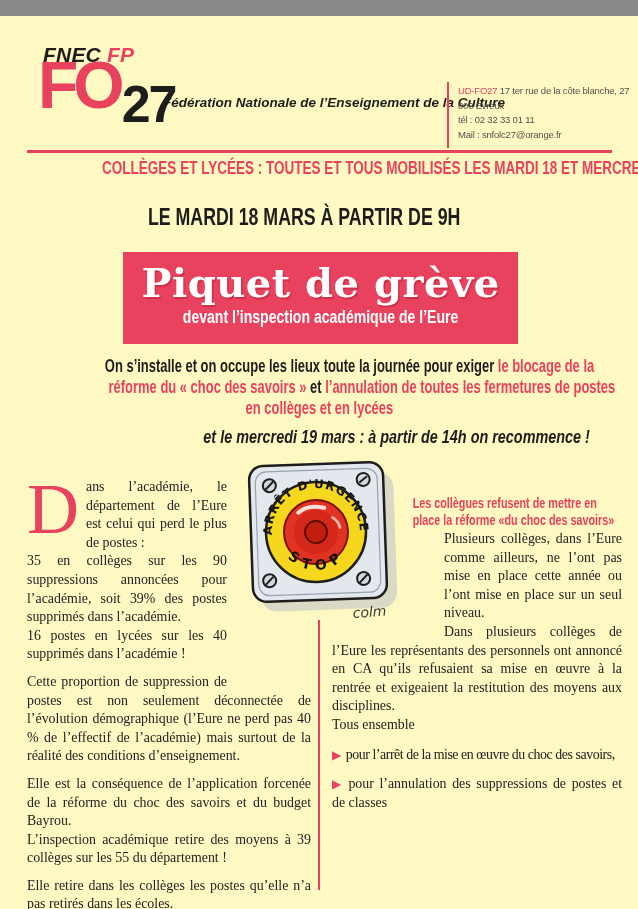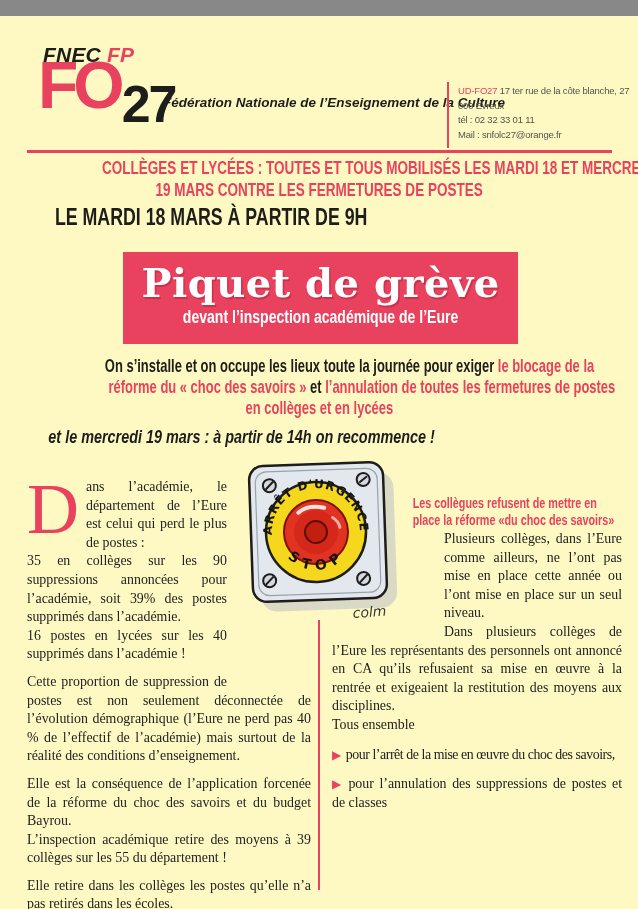--- a/index.html
+++ b/index.html
@@ -92,7 +92,6 @@
 
   <div class="headline-red">
     <div class="hline"><span class="hscale">COLLÈGES ET LYCÉES : TOUTES ET TOUS MOBILISÉS LES MARDI 18 ET MERCREDI</span></div>
-    <div class="hline"><span class="hscale">19 MARS CONTRE LES FERMETURES DE POSTES</span></div>
   </div>
 
   <div class="headline-black">

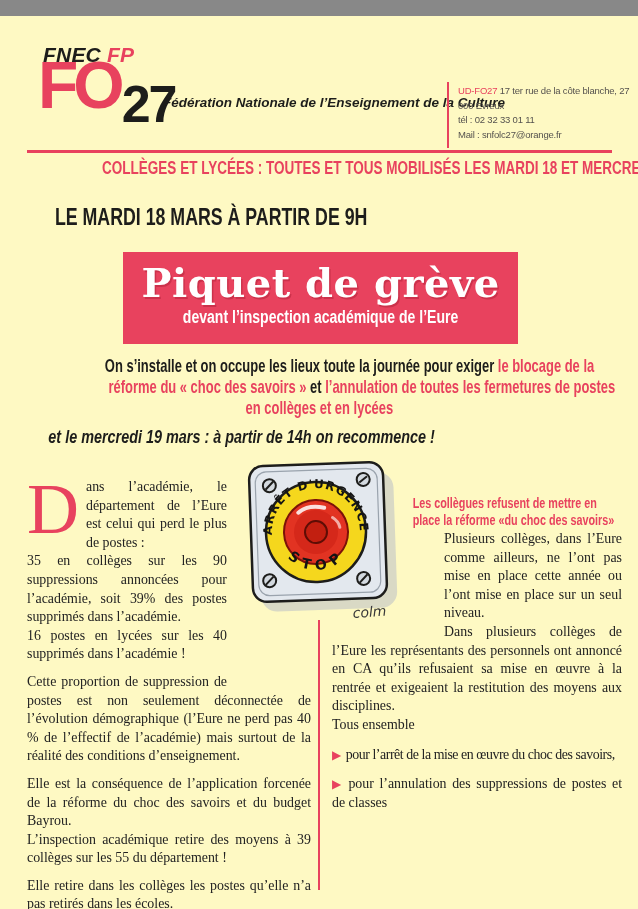--- a/index.html
+++ b/index.html
@@ -31,7 +31,7 @@
   .headline-red{position:absolute;left:0;top:141px;width:638px;text-align:center;color:var(--accent);}
   .headline-red .hline{height:22px;line-height:22px;}
   .hscale{display:inline-block;white-space:nowrap;transform:scaleX(.73);transform-origin:50% 50%;font:700 18.5px "Liberation Sans",sans-serif;}
-  .headline-black{position:absolute;left:0;top:187px;width:608px;text-align:left;color:var(--ink);}
+  .headline-black{position:absolute;left:0;top:187px;width:608px;text-align:center;color:var(--ink);}
   .headline-black .hscale{font-size:24px;transform:scaleX(.74);}
   
   .strike-box{position:absolute;left:123px;top:236px;width:395px;height:92px;background:var(--accent);color:#fff;text-align:center;}

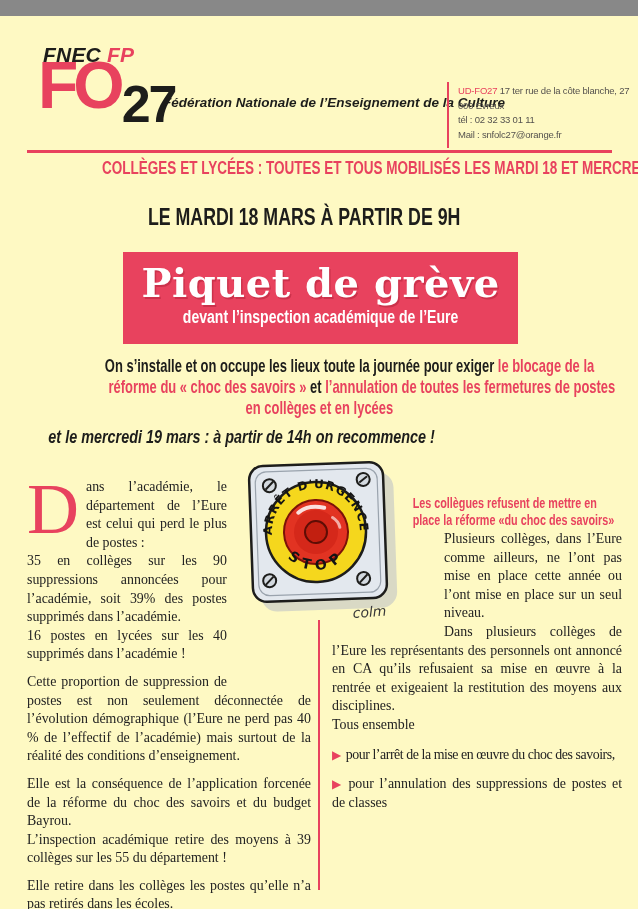--- a/index.html
+++ b/index.html
@@ -43,7 +43,7 @@
   .demands .dline{height:21px;line-height:21px;}
   .demands .hscale{font-size:18.5px;transform:scaleX(.70);}
   .demands .red{color:var(--accent);}
-  .recommence{position:absolute;left:0;top:411px;width:638px;text-align:left;color:var(--ink);}
+  .recommence{position:absolute;left:0;top:411px;width:638px;text-align:right;color:var(--ink);}
   .recommence .hscale{font-style:italic;font-size:18px;transform:scaleX(.80);}
   
   .bodyzone{position:absolute;left:0;top:0;width:638px;height:909px;}

